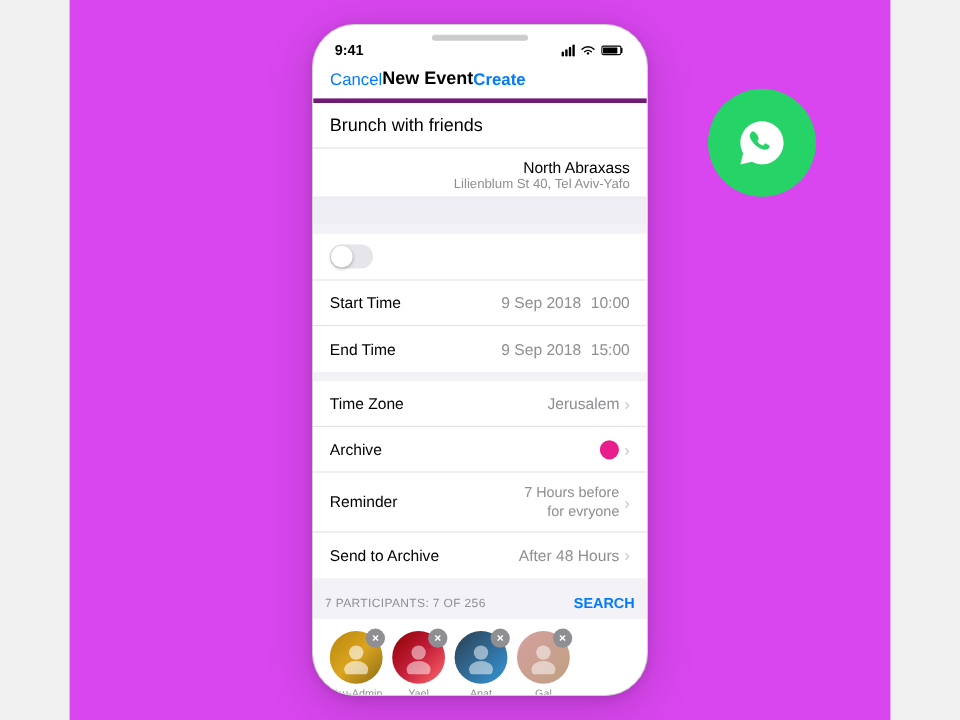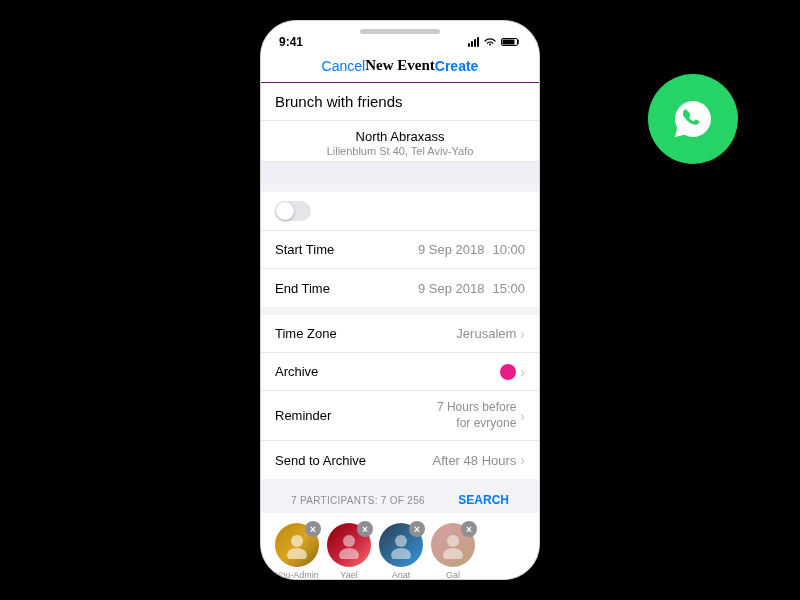--- a/index.html
+++ b/index.html
@@ -310,7 +310,7 @@
 </head>
 <body>
 
-<div style="display:flex; align-items:center; justify-content:center; width:800px; height:600px; background:#000000; position:relative;">
+<div style="display:flex; align-items:center; justify-content:center; width:684px; height:600px; background:#d946ef; position:relative;">
 
   <div class="whatsapp-logo" style="position:absolute; right:62px; top:74px;">
     <div class="whatsapp-bg">

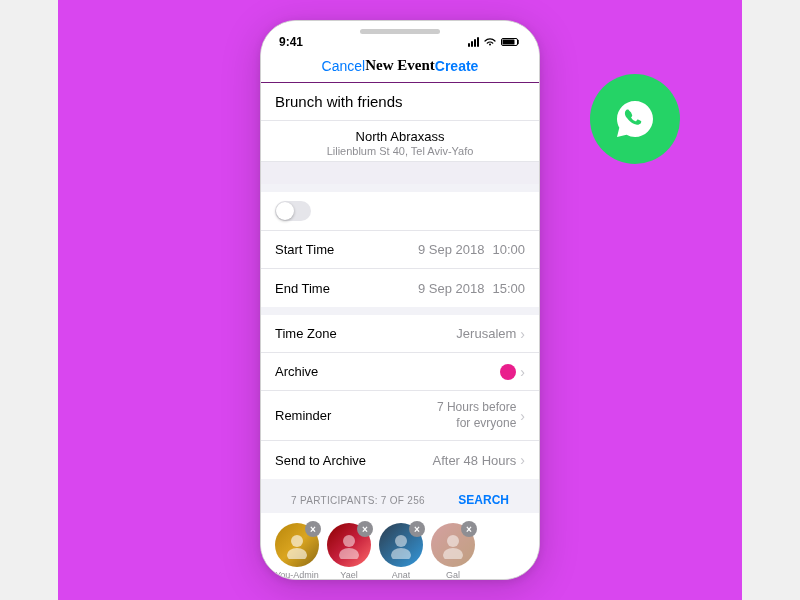--- a/index.html
+++ b/index.html
@@ -56,9 +56,9 @@
       background: #fff;
       display: flex;
       align-items: center;
-      justify-content: center;
+      justify-content: flex-start;
       padding: 4px 14px 8px 14px;
-      border-bottom: 1px solid #701a75;
+      border-bottom: 4px solid #701a75;
       flex-shrink: 0;
     }
 

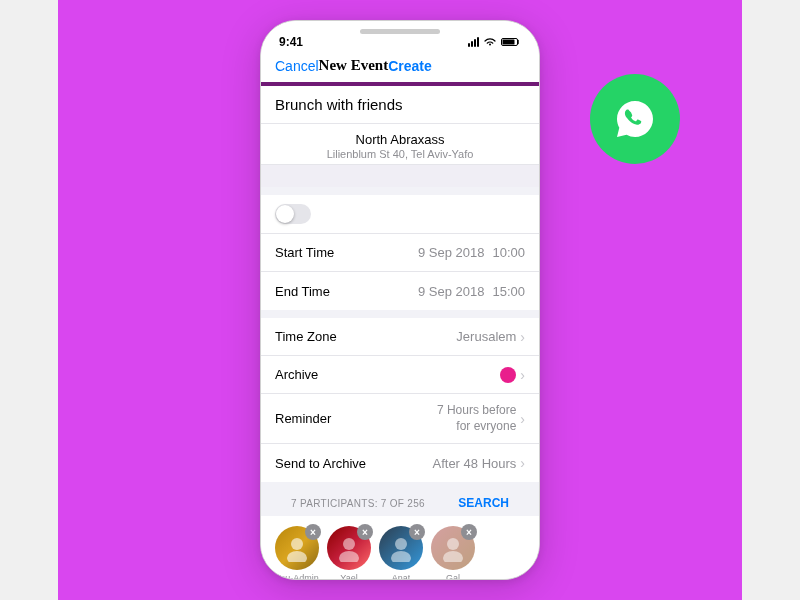--- a/index.html
+++ b/index.html
@@ -72,7 +72,6 @@
       font-size: 15px;
       font-weight: 600;
       color: #000;
-      font-family: Liberation Serif, serif;
     }
 
     .nav-create {

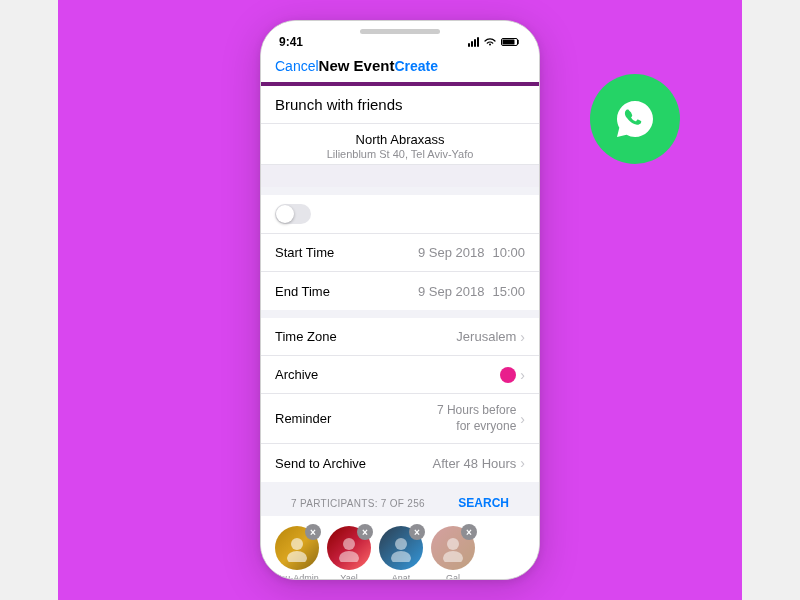--- a/index.html
+++ b/index.html
@@ -360,7 +360,7 @@
         <div class="form-row event-title-row">
           <span class="event-title">Brunch with friends</span>
         </div>
-        <div class="form-row location-row" style="flex-direction:column; align-items:center;">
+        <div class="form-row location-row" style="flex-direction:column; align-items:flex-end;">
           <div class="location-name">North Abraxass</div>
           <div class="location-address">Lilienblum St 40, Tel Aviv-Yafo</div>
         </div>

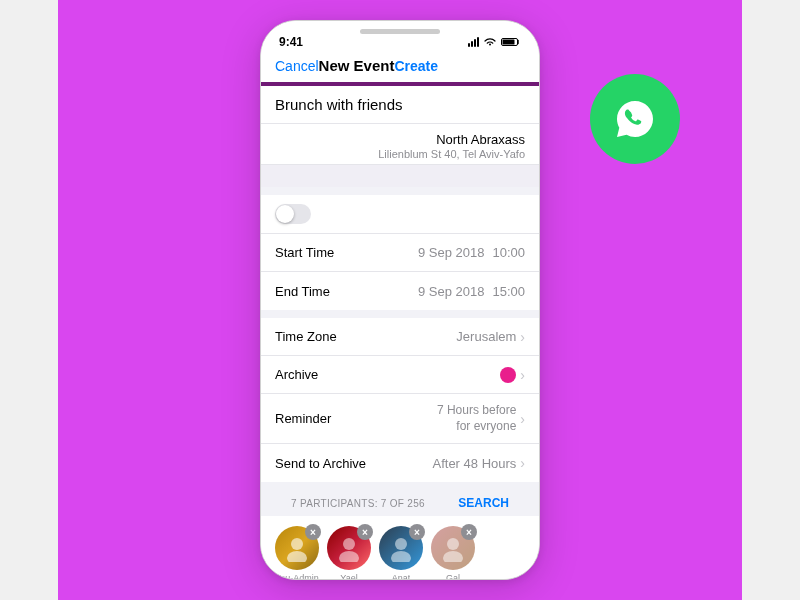--- a/index.html
+++ b/index.html
@@ -201,7 +201,7 @@
       display: flex;
       align-items: center;
       justify-content: space-between;
-      padding: 6px 30px;
+      padding: 6px 10px;
       background: #f2f2f7;
     }
 

